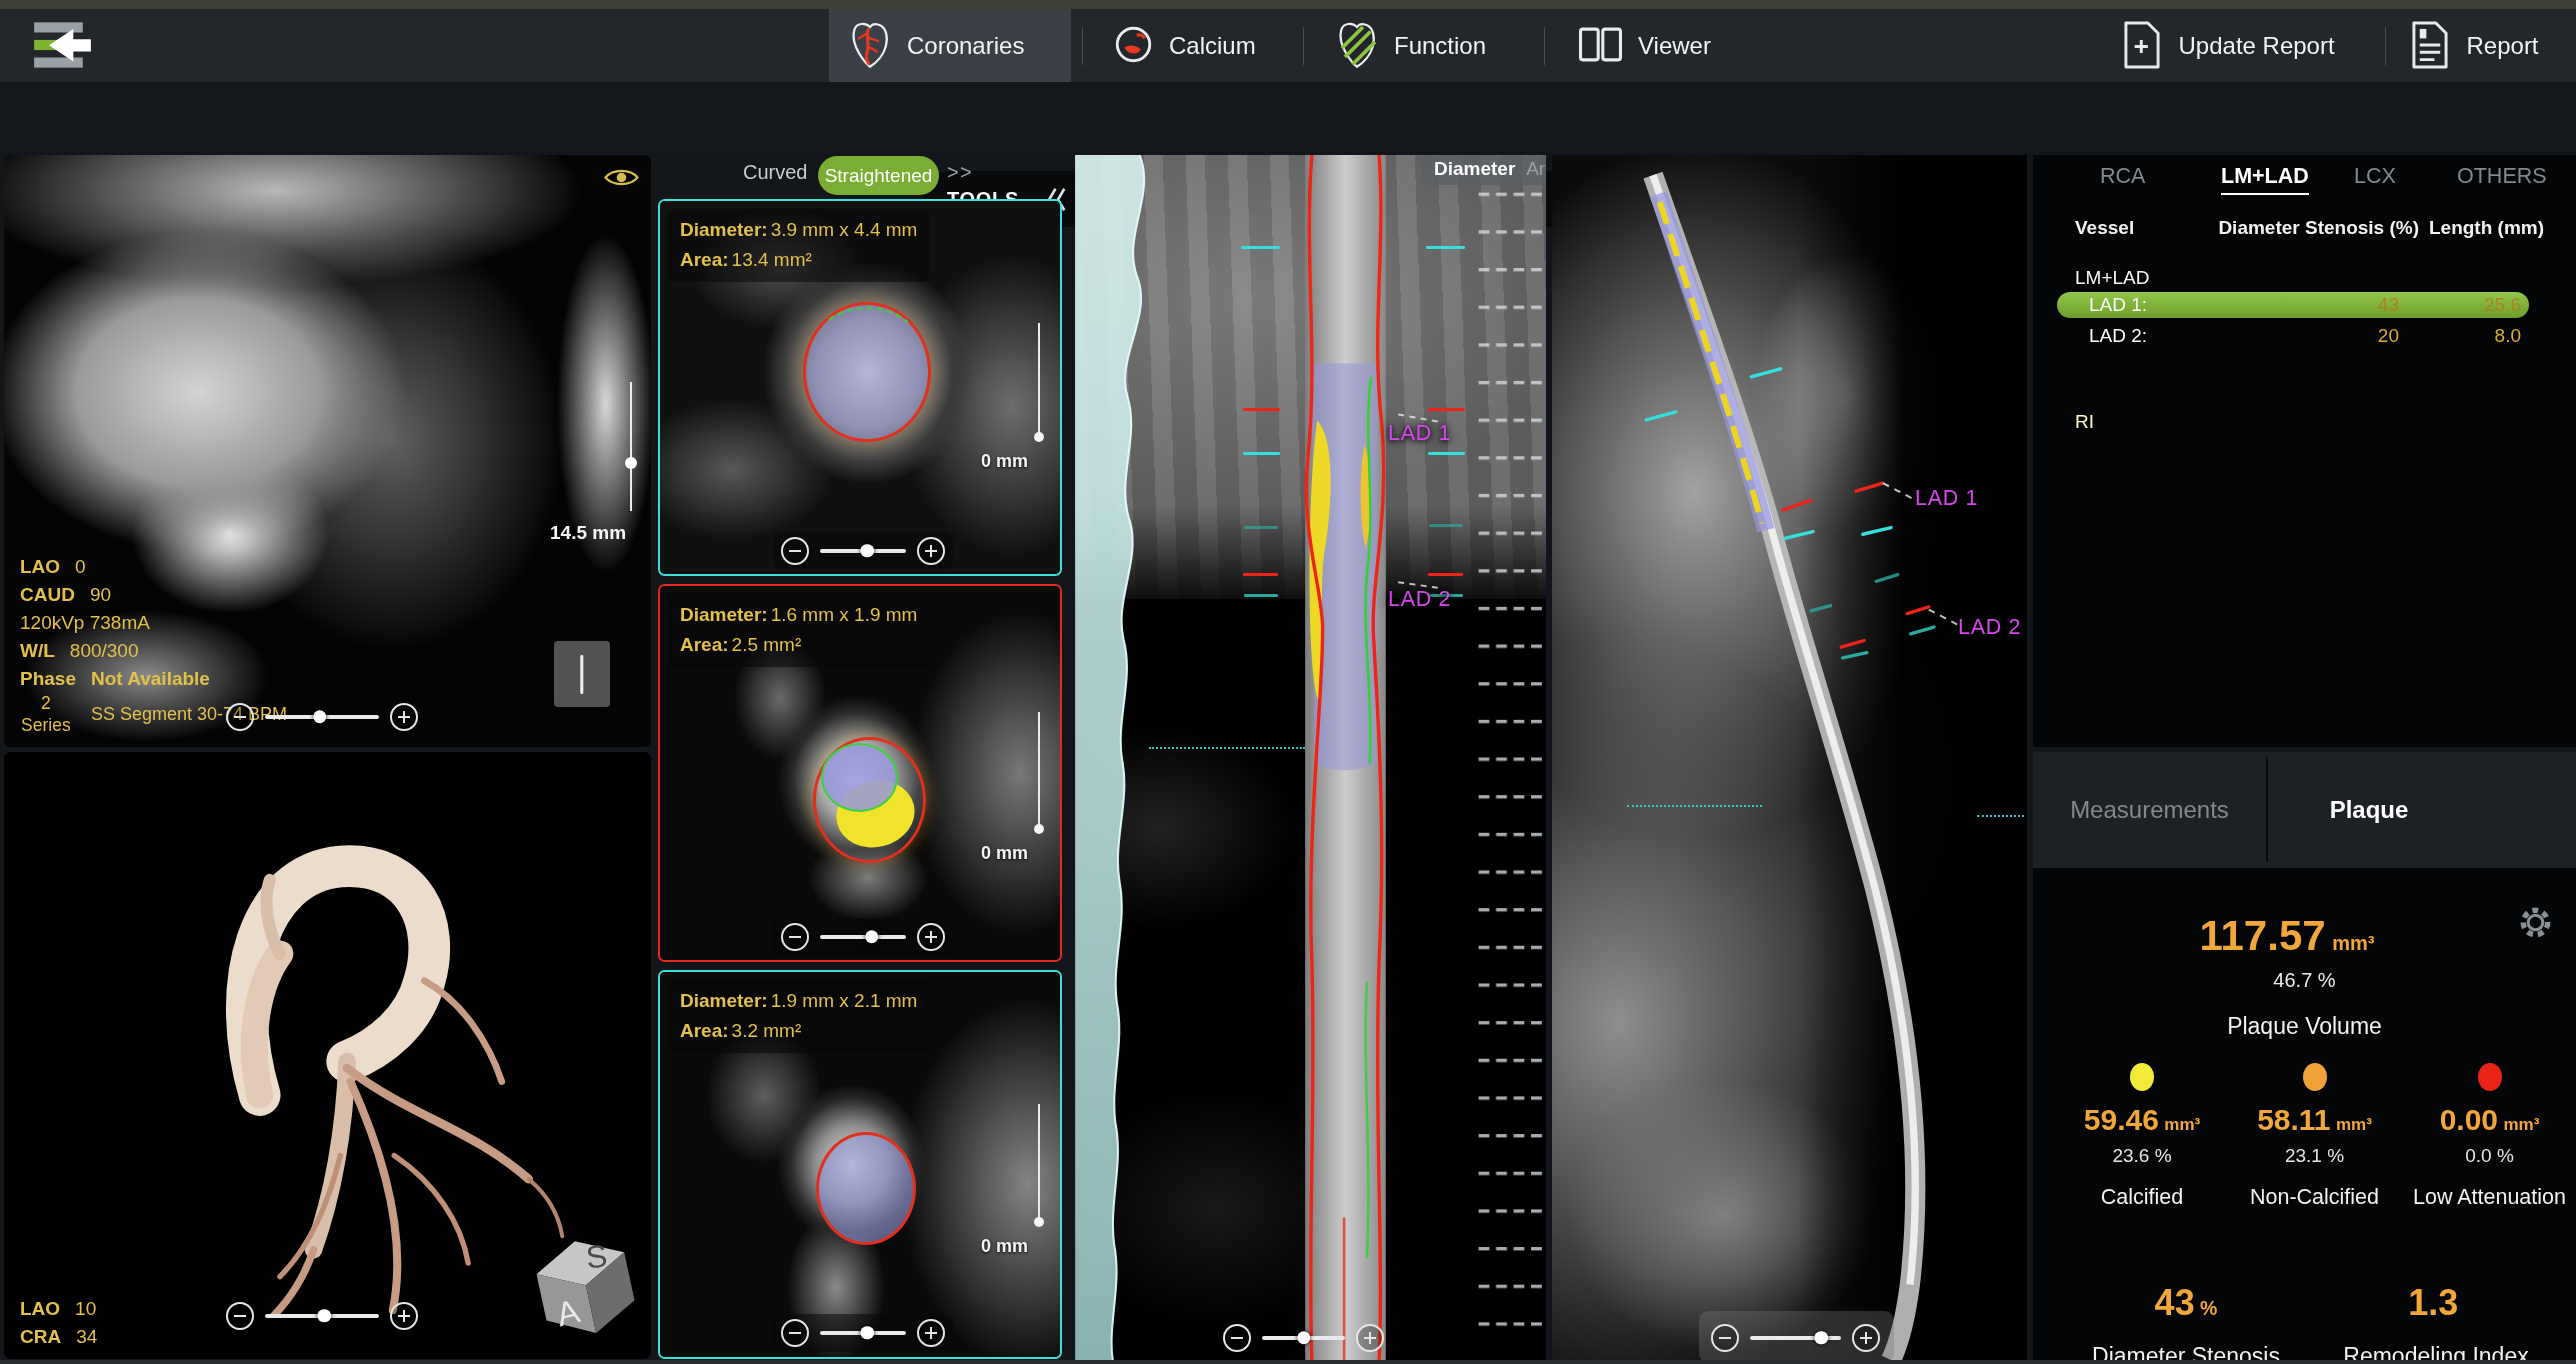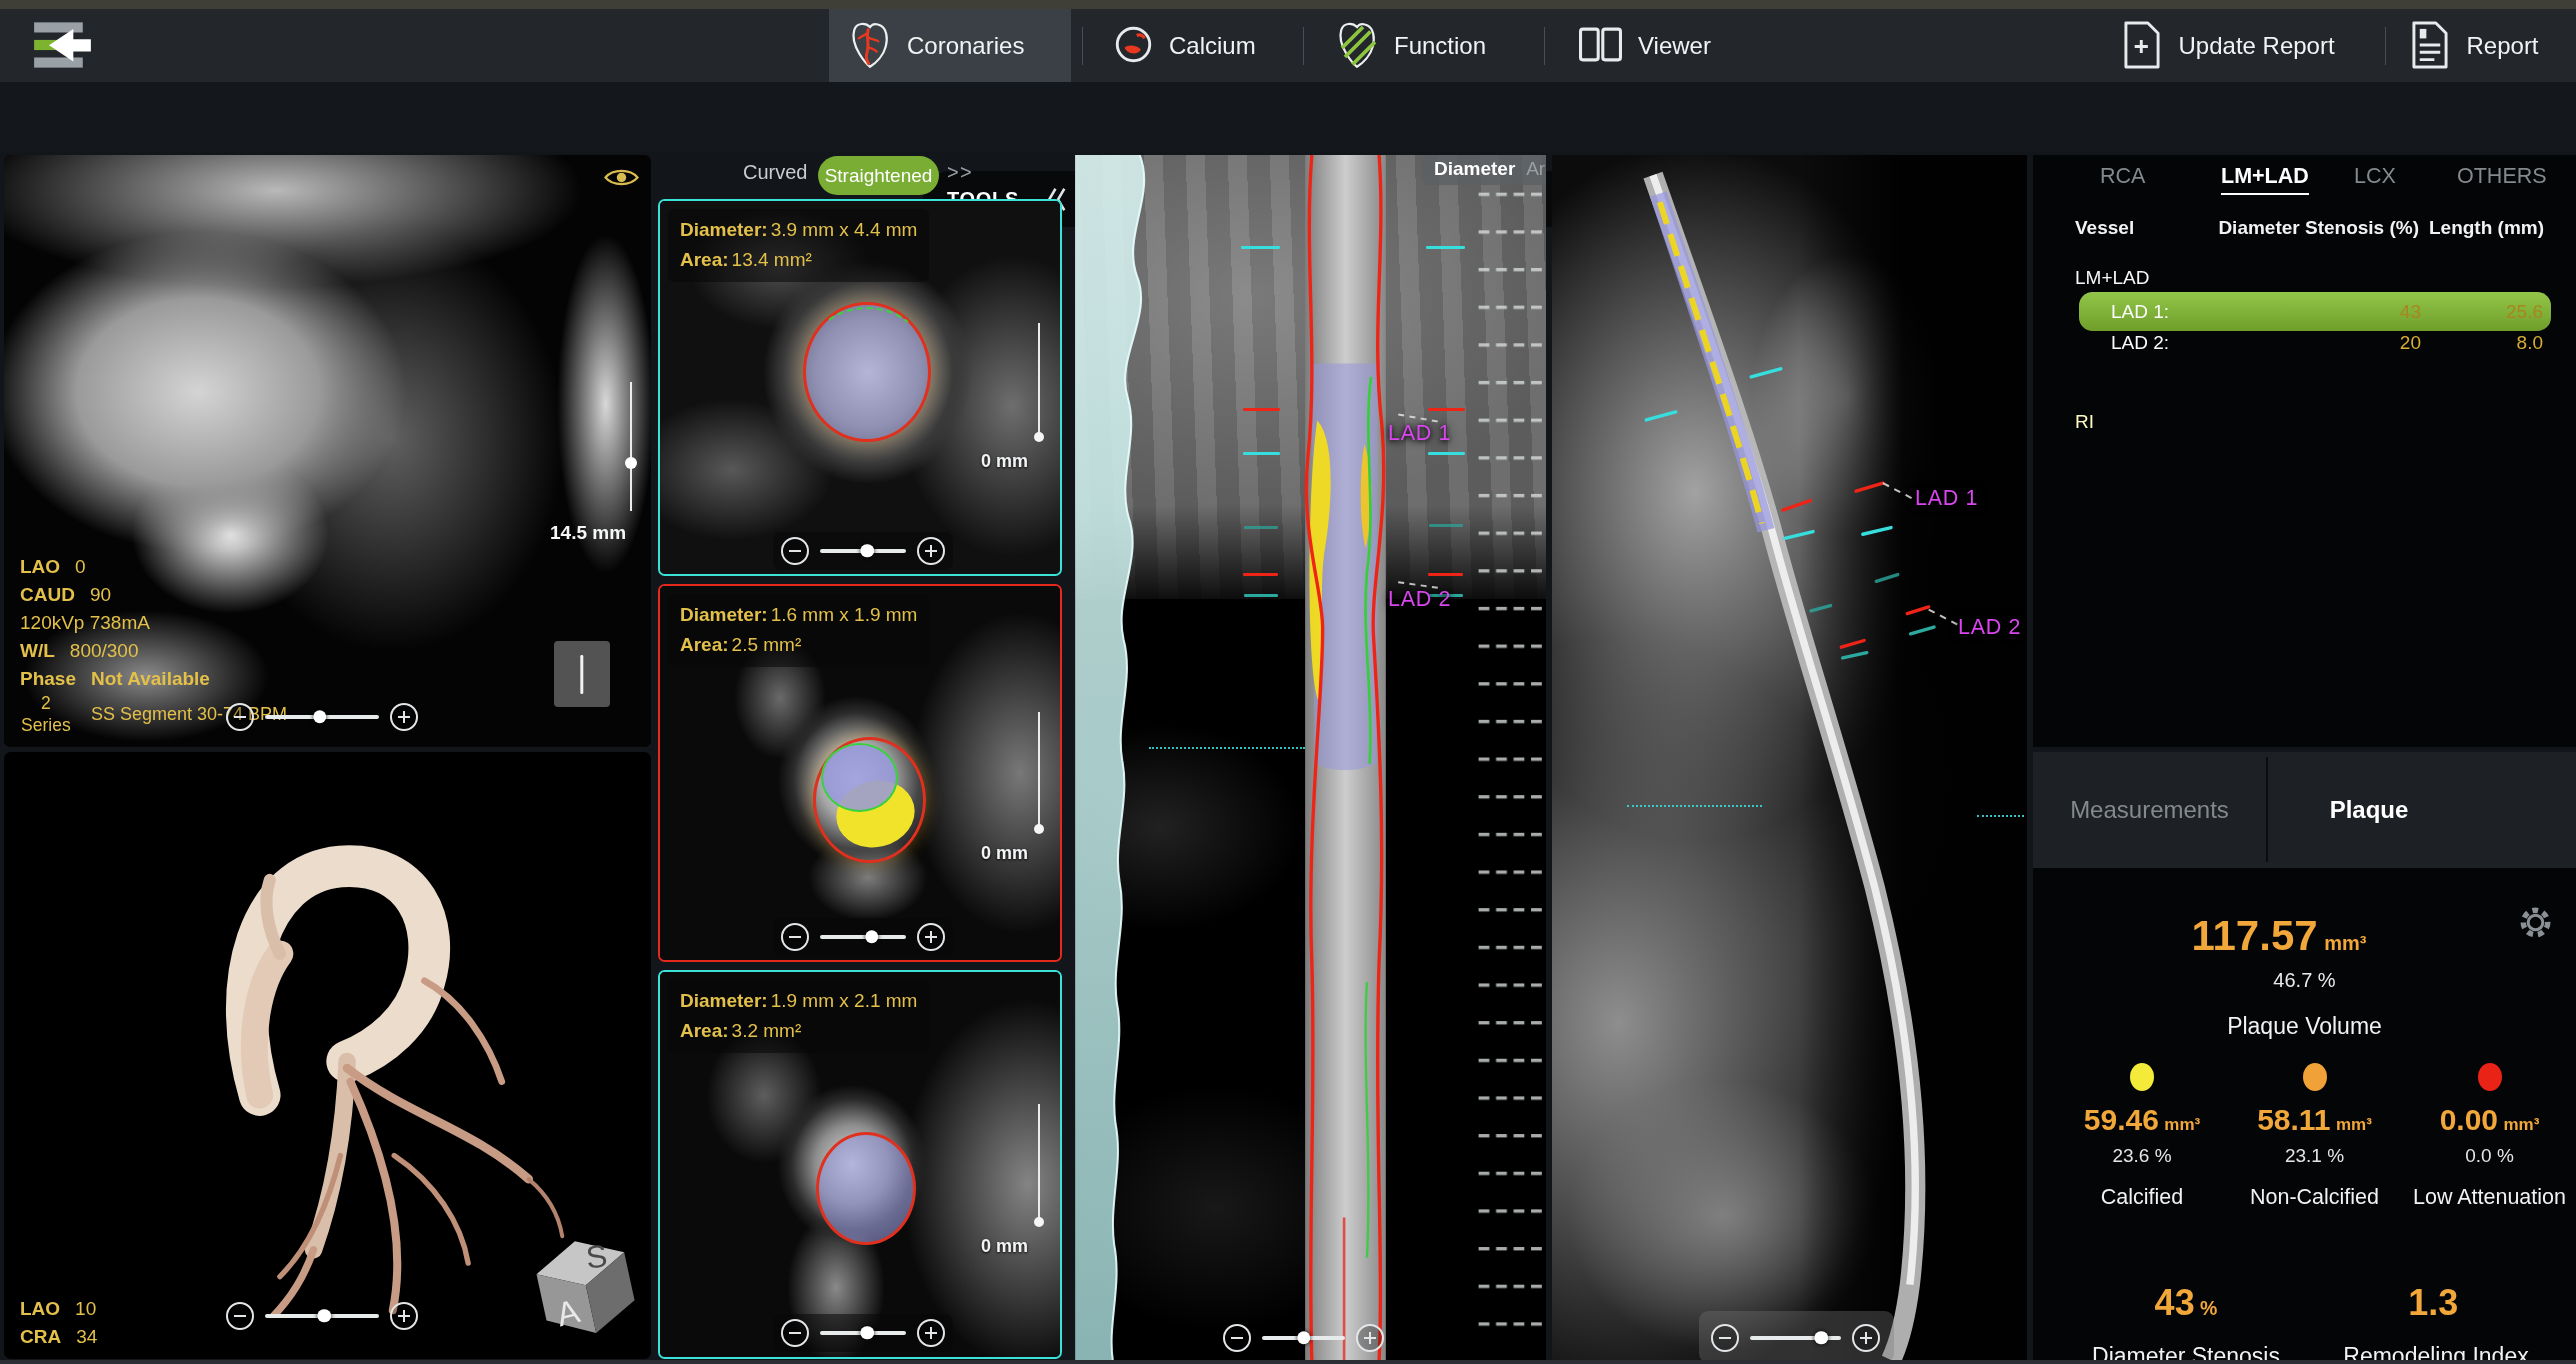--- a/index.html
+++ b/index.html
@@ -64,7 +64,7 @@
   .vtab{position:absolute;top:9.4px;font-size:21.5px;color:#84898d;cursor:pointer;padding-bottom:4px}
   .vtab.active{color:#fff;font-weight:700;border-bottom:2px solid #fff}
   .thead{font-size:19px;font-weight:700;color:#f0f2f3}
-  .trow{position:absolute;left:46px;width:472px;height:39px;font-size:19px;display:flex;align-items:center}
+  .trow{position:absolute;left:24px;width:472px;height:26px;font-size:19px;display:flex;align-items:center}
   .trow .name{margin-left:32px;color:#fbfcfc}
   .trow .sten{position:absolute;right:130px;color:#d9ae35}
   .trow .len{position:absolute;right:8px;color:#d9ae35}

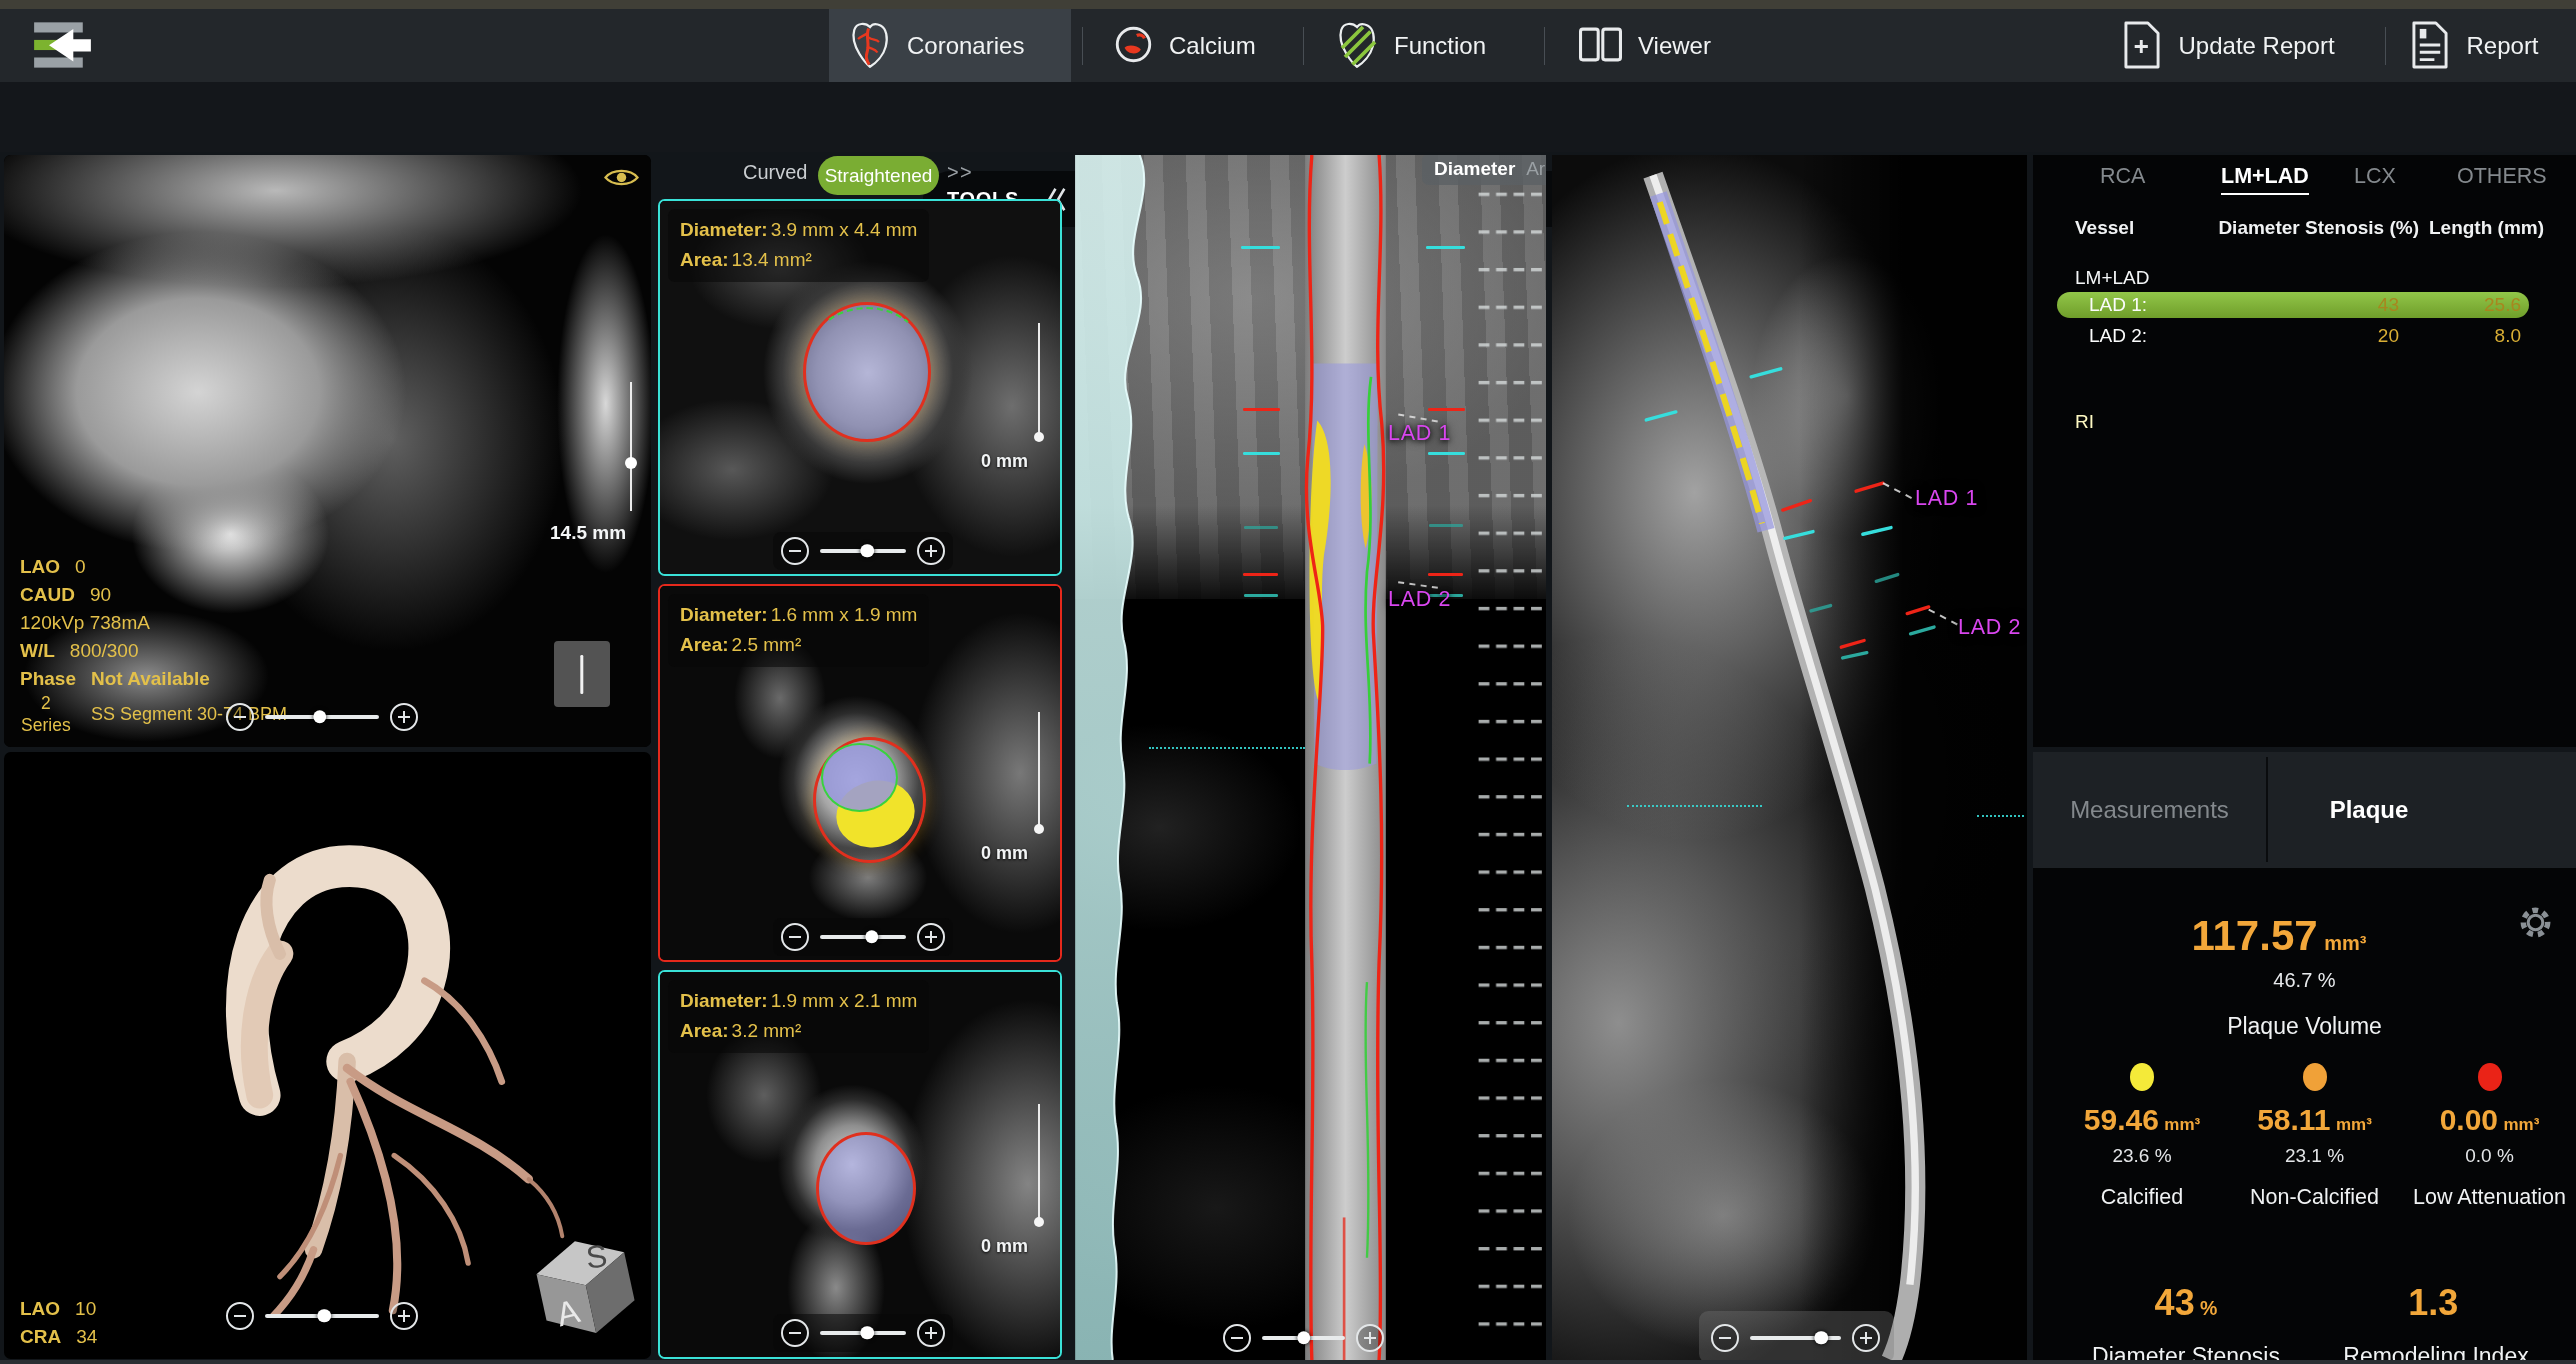--- a/index.html
+++ b/index.html
@@ -613,7 +613,7 @@
       </svg>
     </div>
 
-    <div class="abs" style="left:4px;top:44px;width:484px;text-align:center">
+    <div class="abs" style="left:12px;top:44px;width:484px;text-align:center">
       <span class="orange pv-val">117.57</span><span class="orange pv-unit">mm³</span>
     </div>
     <div class="abs" style="left:0;top:101px;width:543px;text-align:center;font-size:20px;color:#e8eaec">46.7 %</div>

